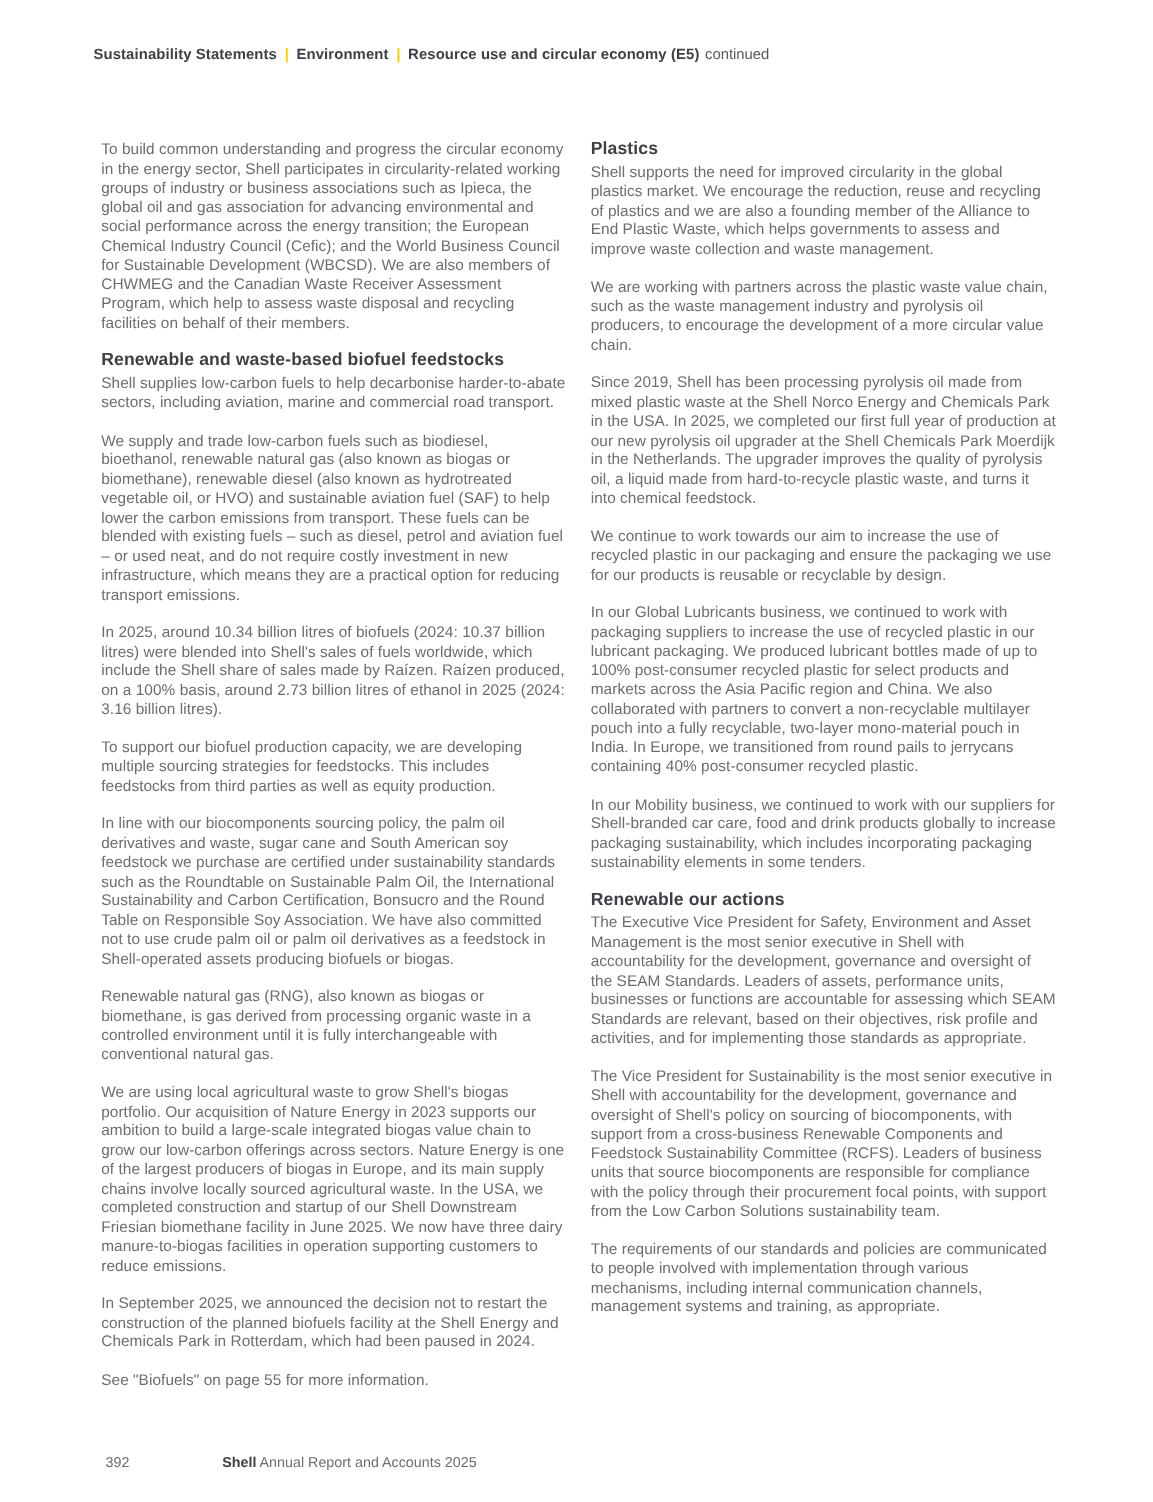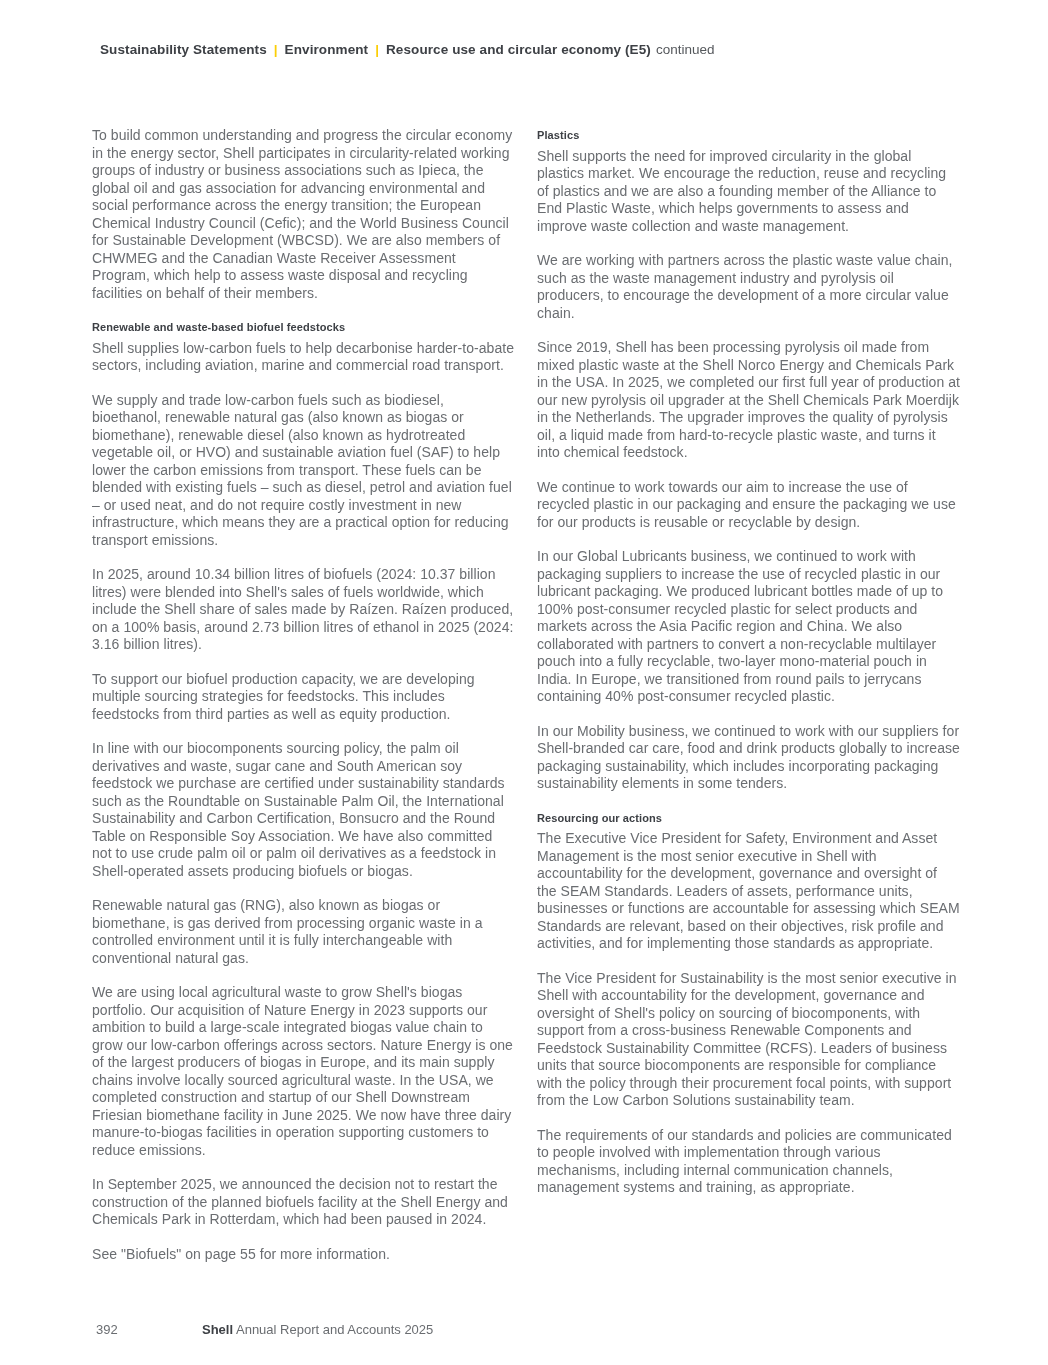--- a/index.html
+++ b/index.html
@@ -24,7 +24,7 @@
   .topbar {
     position: absolute;
     top: 42px;
-    left: 100px;
+    left: 85px;
     right: 88px;
     font-size: 13.5px;
     line-height: 16px;

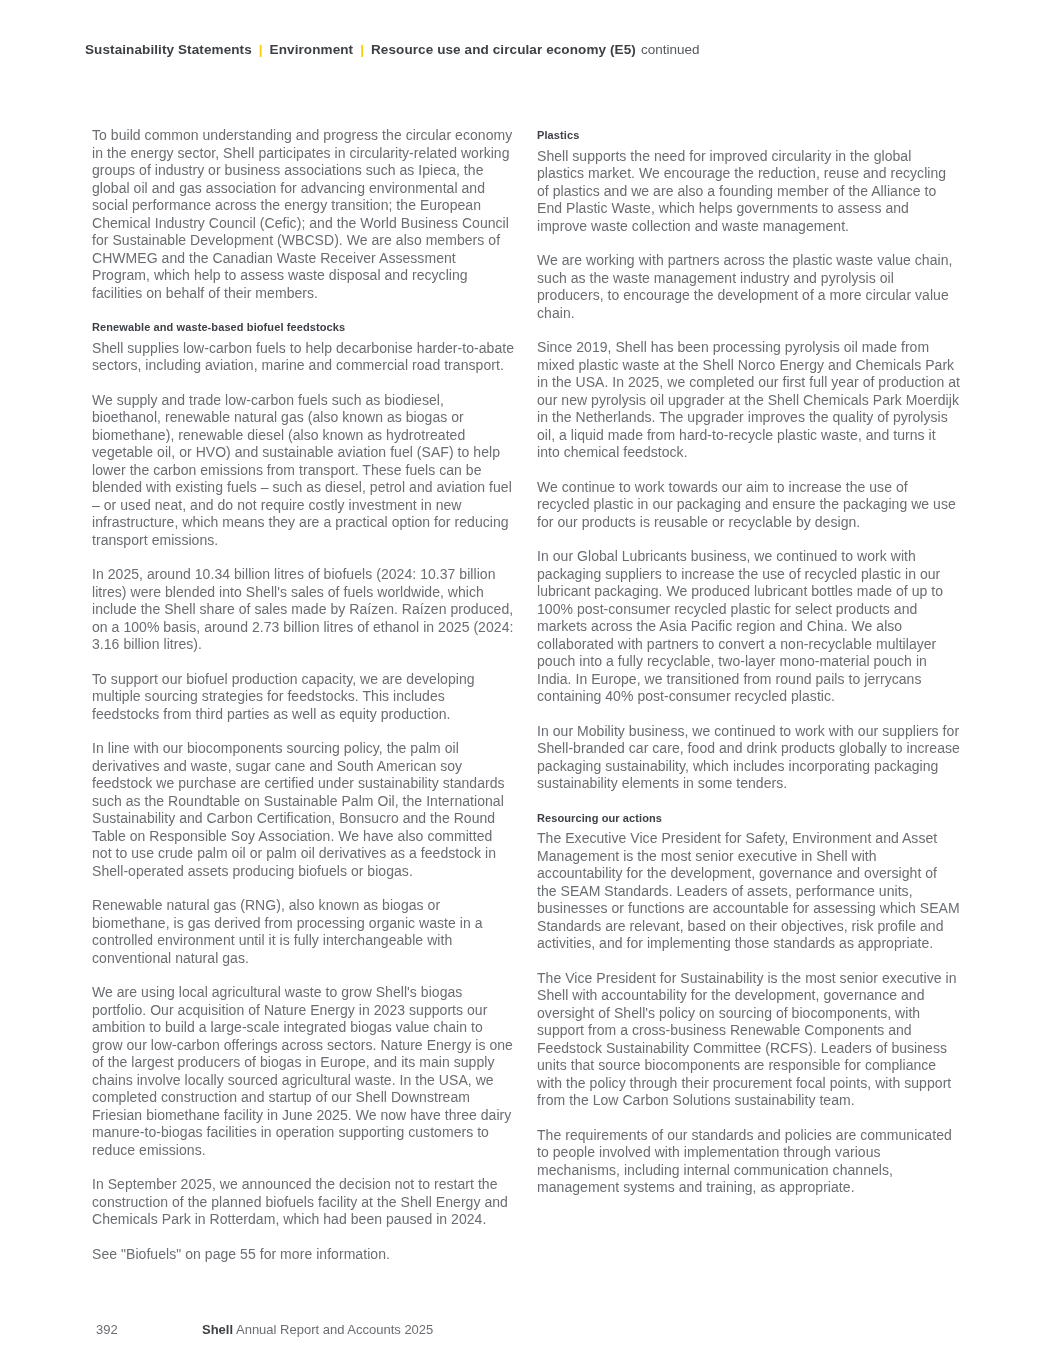--- a/index.html
+++ b/index.html
@@ -67,7 +67,7 @@
   }
   .col h3 {
     margin: 0 0 3px 0;
-    font-size: 11px;
+    font-size: 16px;
     line-height: 17.5px;
     font-weight: 700;
     color: #3d4045;

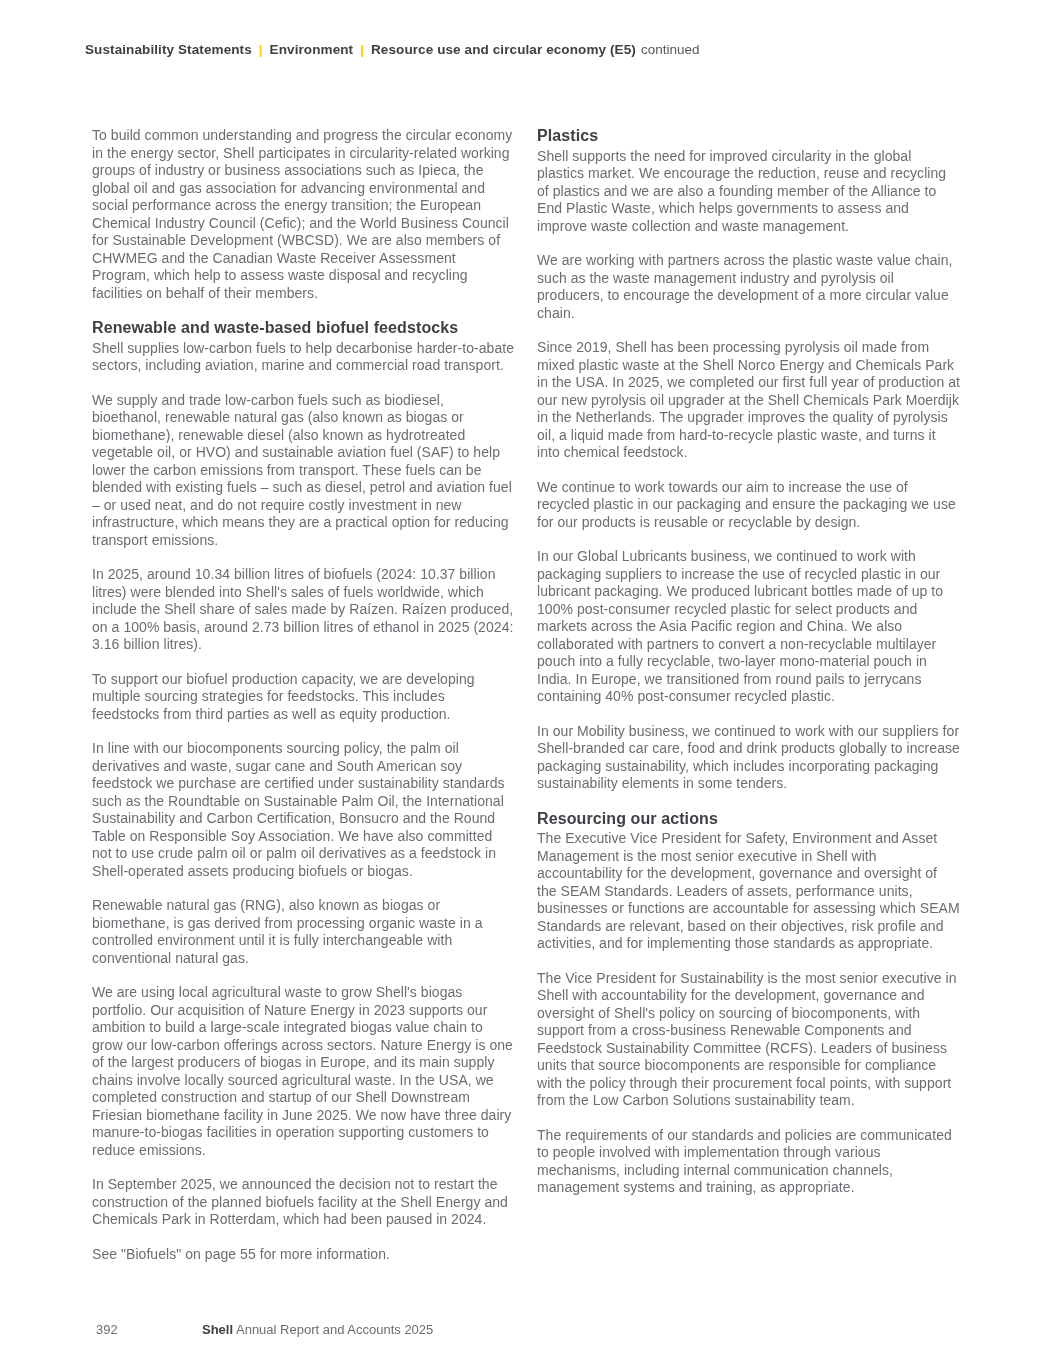--- a/index.html
+++ b/index.html
@@ -132,7 +132,7 @@
       <p>We continue to work towards our aim to increase the use of recycled plastic in our packaging and ensure the packaging we use for our products is reusable or recyclable by design.</p>
       <p>In our Global Lubricants business, we continued to work with packaging suppliers to increase the use of recycled plastic in our lubricant packaging. We produced lubricant bottles made of up to 100% post-consumer recycled plastic for select products and markets across the Asia Pacific region and China. We also collaborated with partners to convert a non-recyclable multilayer pouch into a fully recyclable, two-layer mono-material pouch in India. In Europe, we transitioned from round pails to jerrycans containing 40% post-consumer recycled plastic.</p>
       <p>In our Mobility business, we continued to work with our suppliers for Shell-branded car care, food and drink products globally to increase packaging sustainability, which includes incorporating packaging sustainability elements in some tenders.</p>
-      <h3>Resourcing our actions</h3>
+      <h3>Renewable our actions</h3>
       <p>The Executive Vice President for Safety, Environment and Asset Management is the most senior executive in Shell with accountability for the development, governance and oversight of the SEAM Standards. Leaders of assets, performance units, businesses or functions are accountable for assessing which SEAM Standards are relevant, based on their objectives, risk profile and activities, and for implementing those standards as appropriate.</p>
       <p>The Vice President for Sustainability is the most senior executive in Shell with accountability for the development, governance and oversight of Shell's policy on sourcing of biocomponents, with support from a cross-business Renewable Components and Feedstock Sustainability Committee (RCFS). Leaders of business units that source biocomponents are responsible for compliance with the policy through their procurement focal points, with support from the Low Carbon Solutions sustainability team.</p>
       <p>The requirements of our standards and policies are communicated to people involved with implementation through various mechanisms, including internal communication channels, management systems and training, as appropriate.</p>

